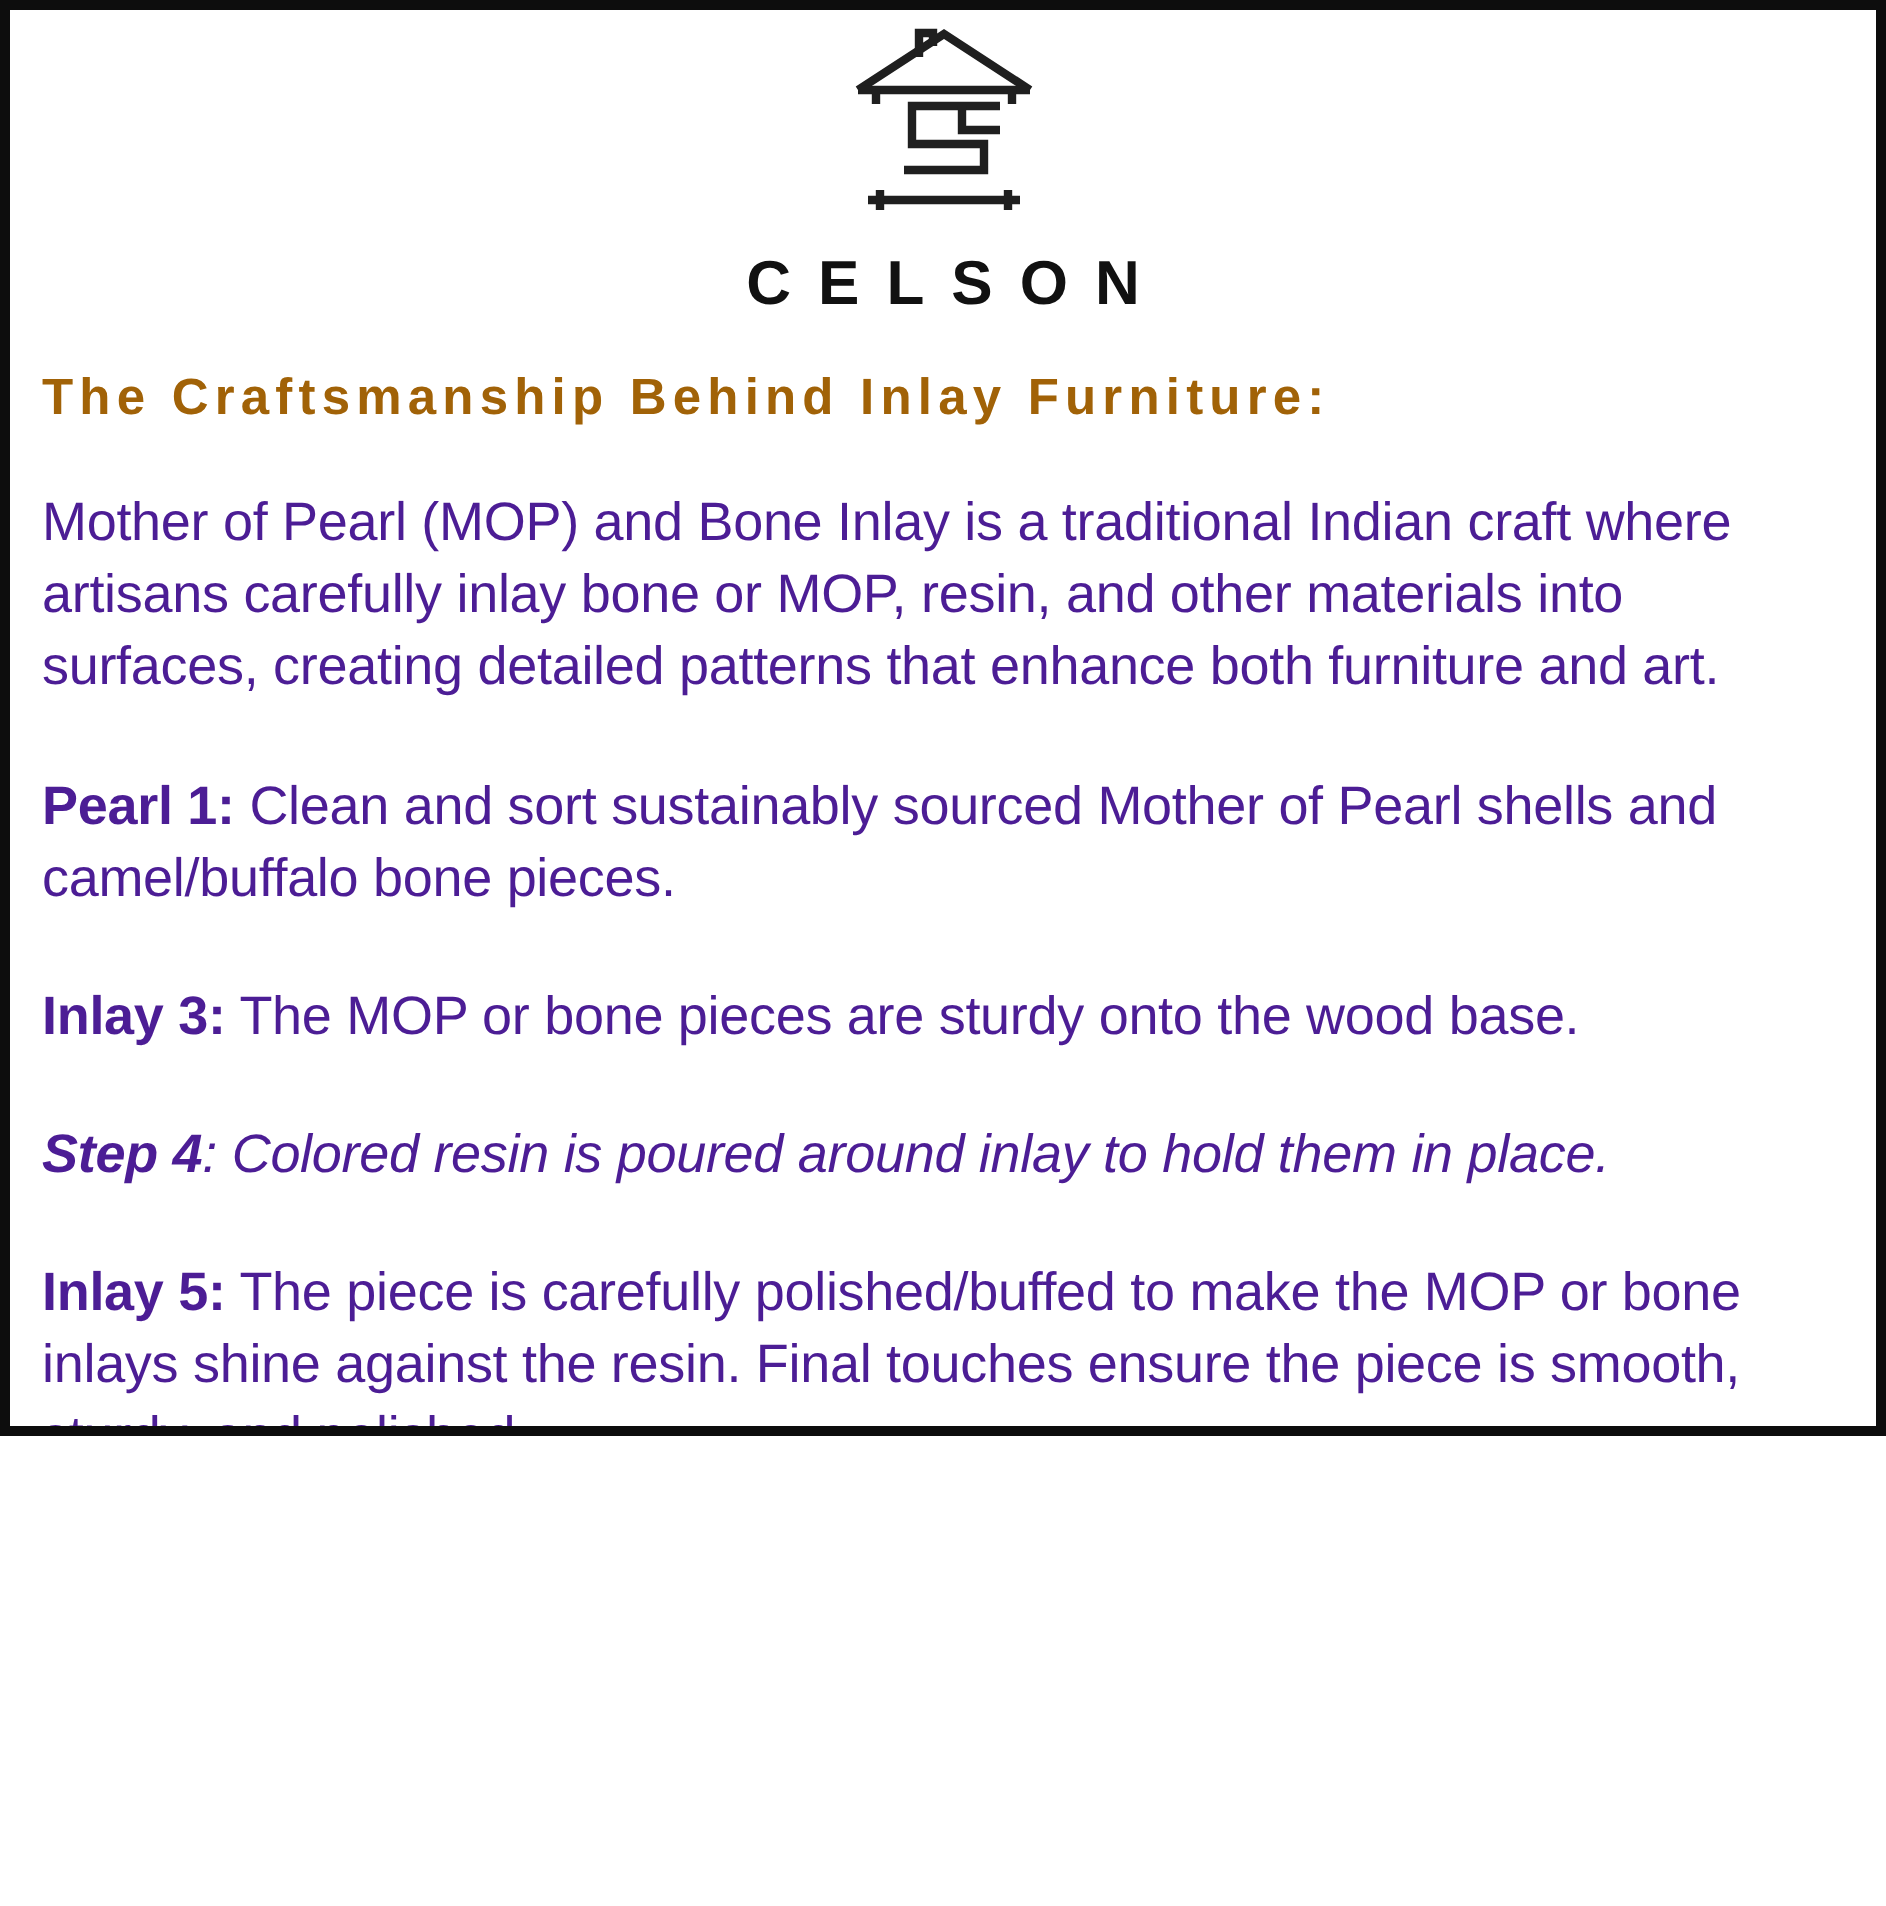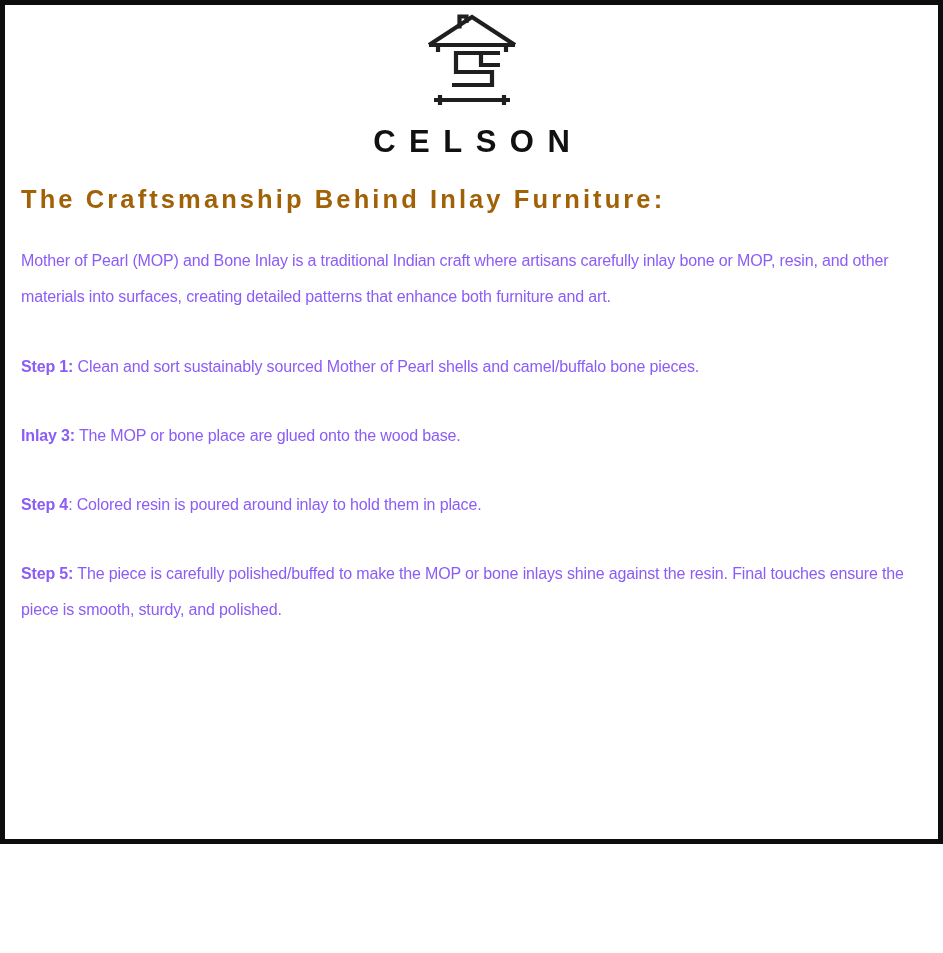--- a/index.html
+++ b/index.html
@@ -17,7 +17,7 @@
   #card {
     box-sizing: border-box;
     width: 943px;
-    height: 844px;
+    height: 718px;
     border: 5px solid #0d0d0d;
     background: #ffffff;
     padding: 0;

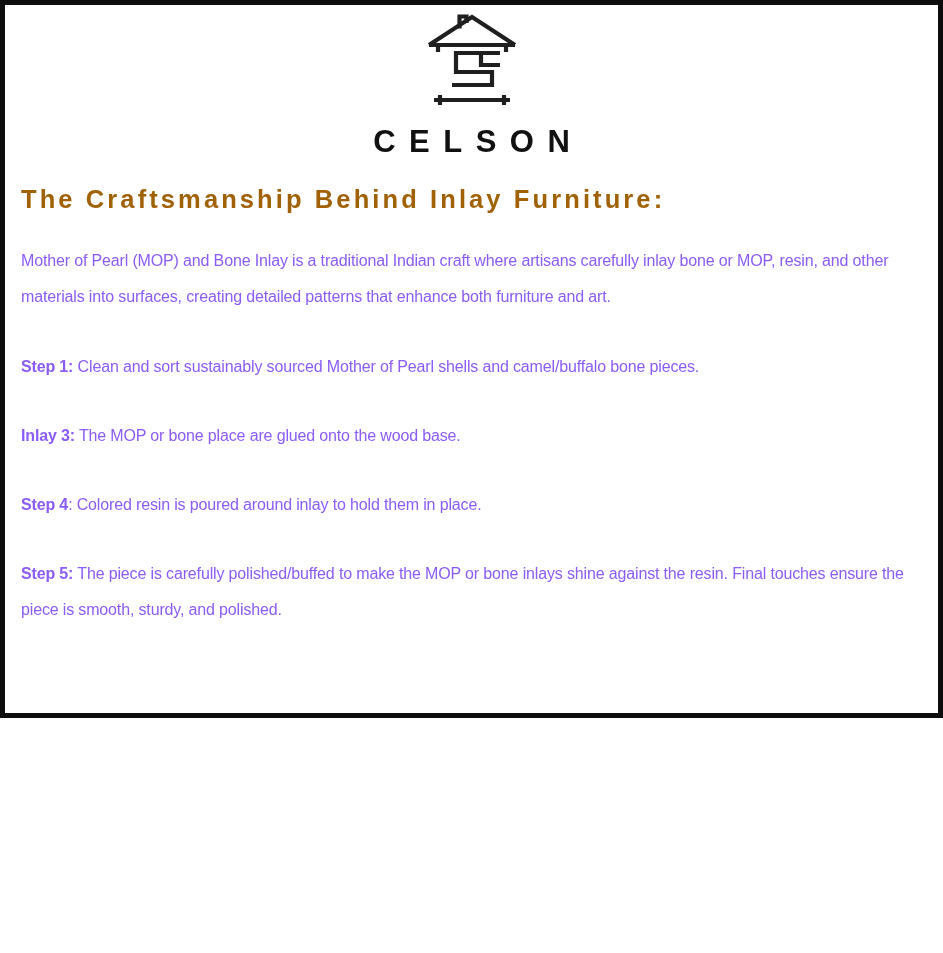--- a/index.html
+++ b/index.html
@@ -66,9 +66,9 @@
 
   .para {
     font-family: "Liberation Sans Narrow", "Liberation Sans", sans-serif;
-    font-size: 16px;
+    font-size: 27px;
     line-height: 36px;
-    color: #8b5cf6;
+    color: #4c1d95;
     margin: 0 0 26px 0;
     letter-spacing: -0.15px;
   }

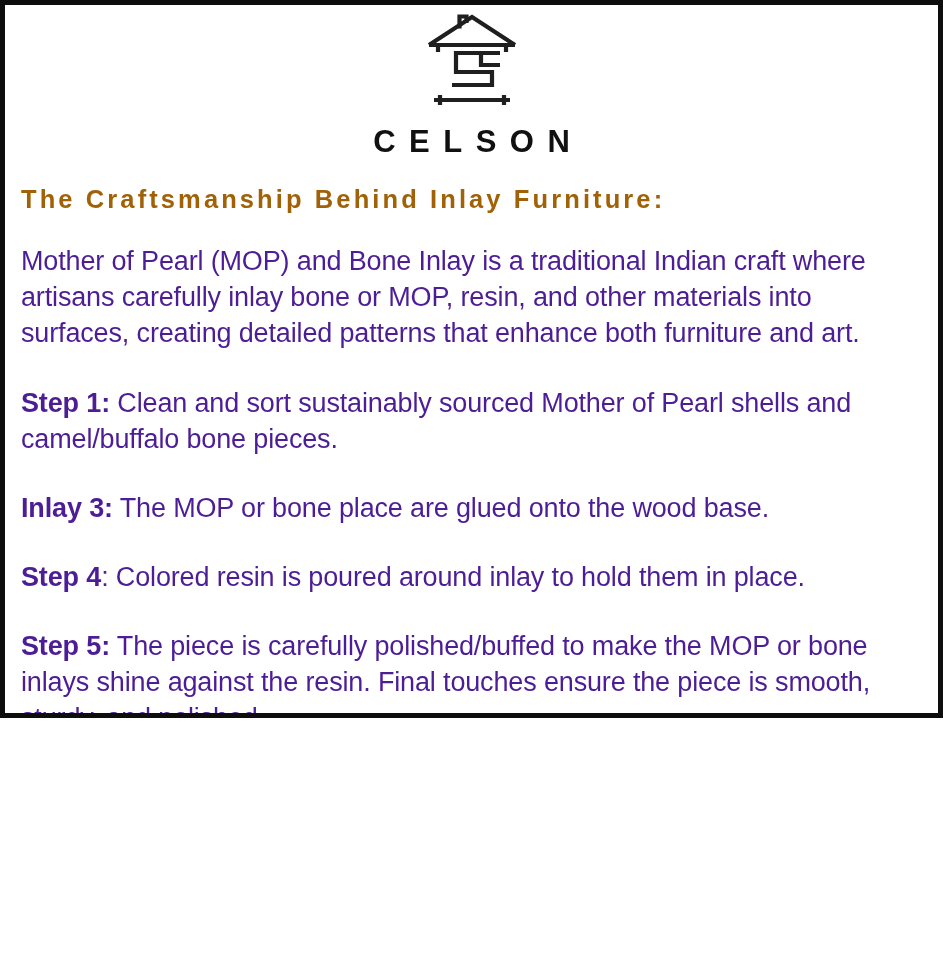--- a/index.html
+++ b/index.html
@@ -126,7 +126,7 @@
     </p>
 
     <p class="para step1">
-      <span class="lead">Step 1:</span><span> Clean and sort sustainably sourced Mother of Pearl shells and camel/buffalo bone pieces.</span>
+      <span class="lead">Pearl 1:</span><span> Clean and sort sustainably sourced Mother of Pearl shells and camel/buffalo bone pieces.</span>
     </p>
 
 

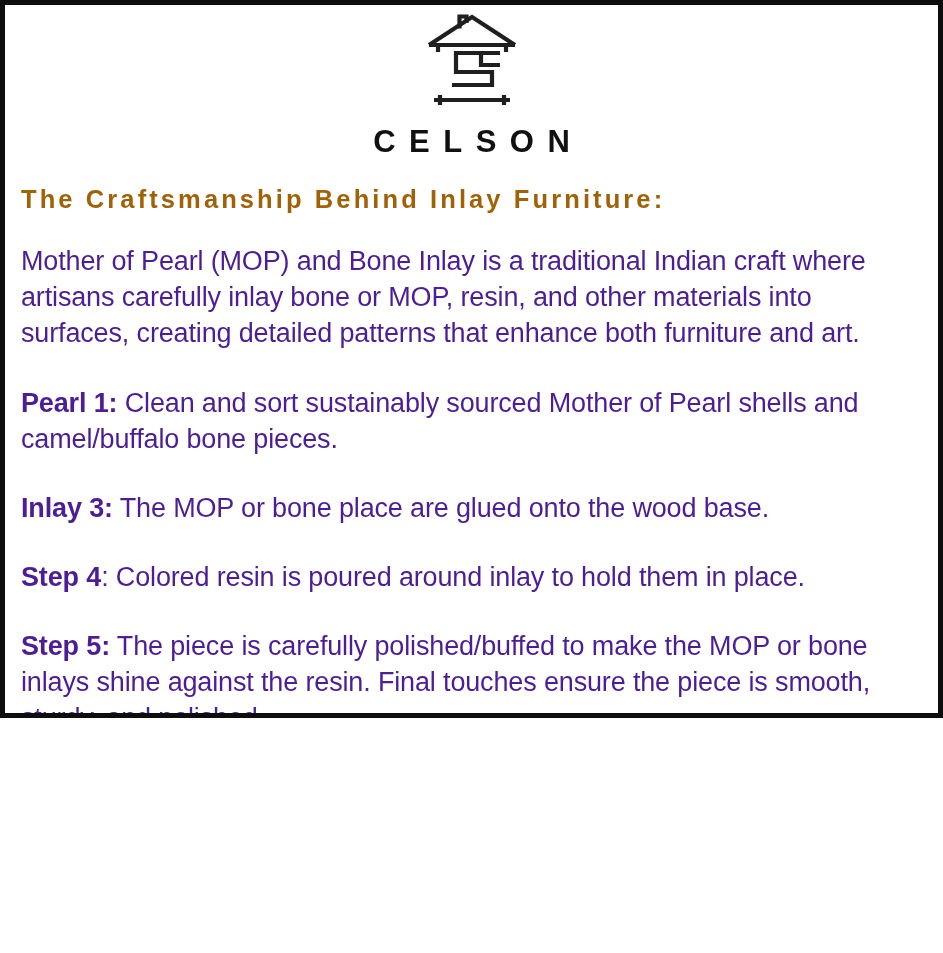--- a/index.html
+++ b/index.html
@@ -132,7 +132,7 @@
 
 
     <p class="para step3">
-      <span class="lead">Inlay 3:</span><span> The MOP or bone place are glued onto the wood base.</span>
+      <span class="lead">Inlay 3:</span><span> The MOP or bone pieces are sturdy onto the wood base.</span>
     </p>
 
     <p class="para step4">

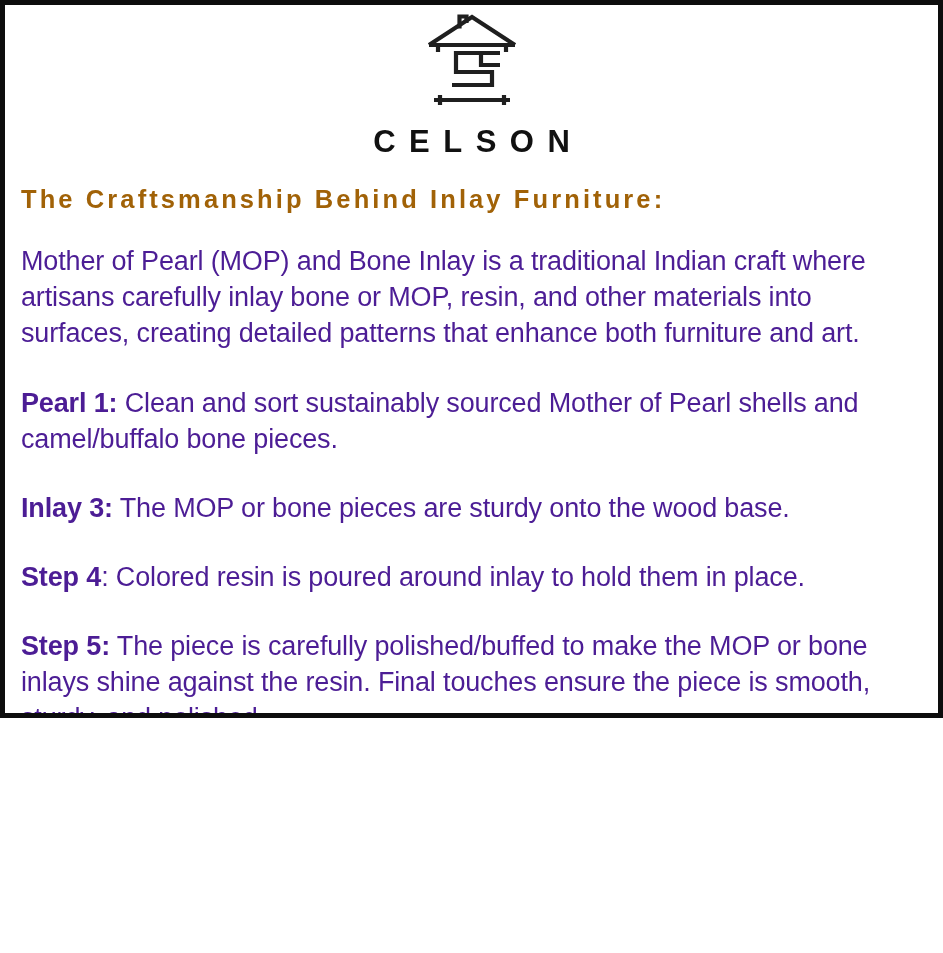--- a/index.html
+++ b/index.html
@@ -84,7 +84,7 @@
   .para.step1 { margin-bottom: 33px; }
   .para.step2 { margin-bottom: 33px; }
   .para.step3 { margin-bottom: 33px; }
-  .para.step4 { margin-bottom: 33px; }
+  .para.step4 { margin-bottom: 33px; font-style: italic; }
 </style>
 </head>
 <body>

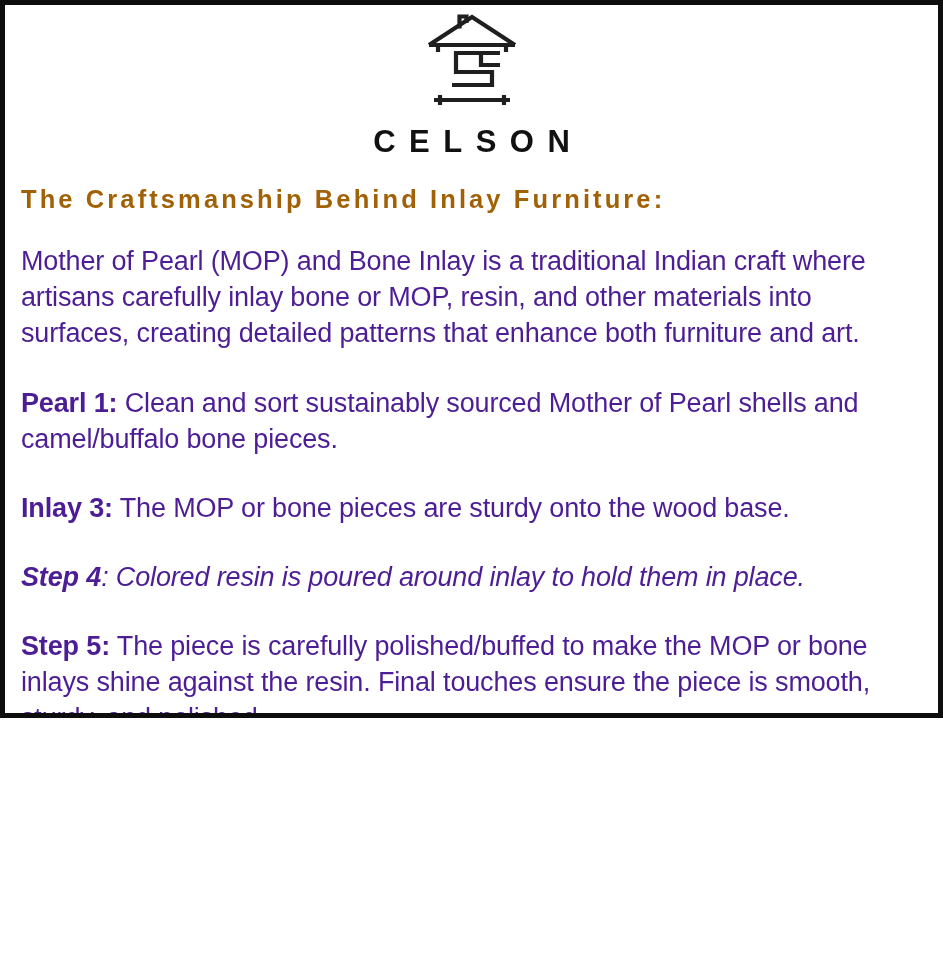--- a/index.html
+++ b/index.html
@@ -140,7 +140,7 @@
     </p>
 
     <p class="para step5">
-      <span class="lead">Step 5:</span><span> The piece is carefully polished/buffed to make the MOP or bone inlays shine against the resin. Final touches ensure the piece is smooth, sturdy, and polished.</span>
+      <span class="lead">Inlay 5:</span><span> The piece is carefully polished/buffed to make the MOP or bone inlays shine against the resin. Final touches ensure the piece is smooth, sturdy, and polished.</span>
     </p>
 
   </div>

